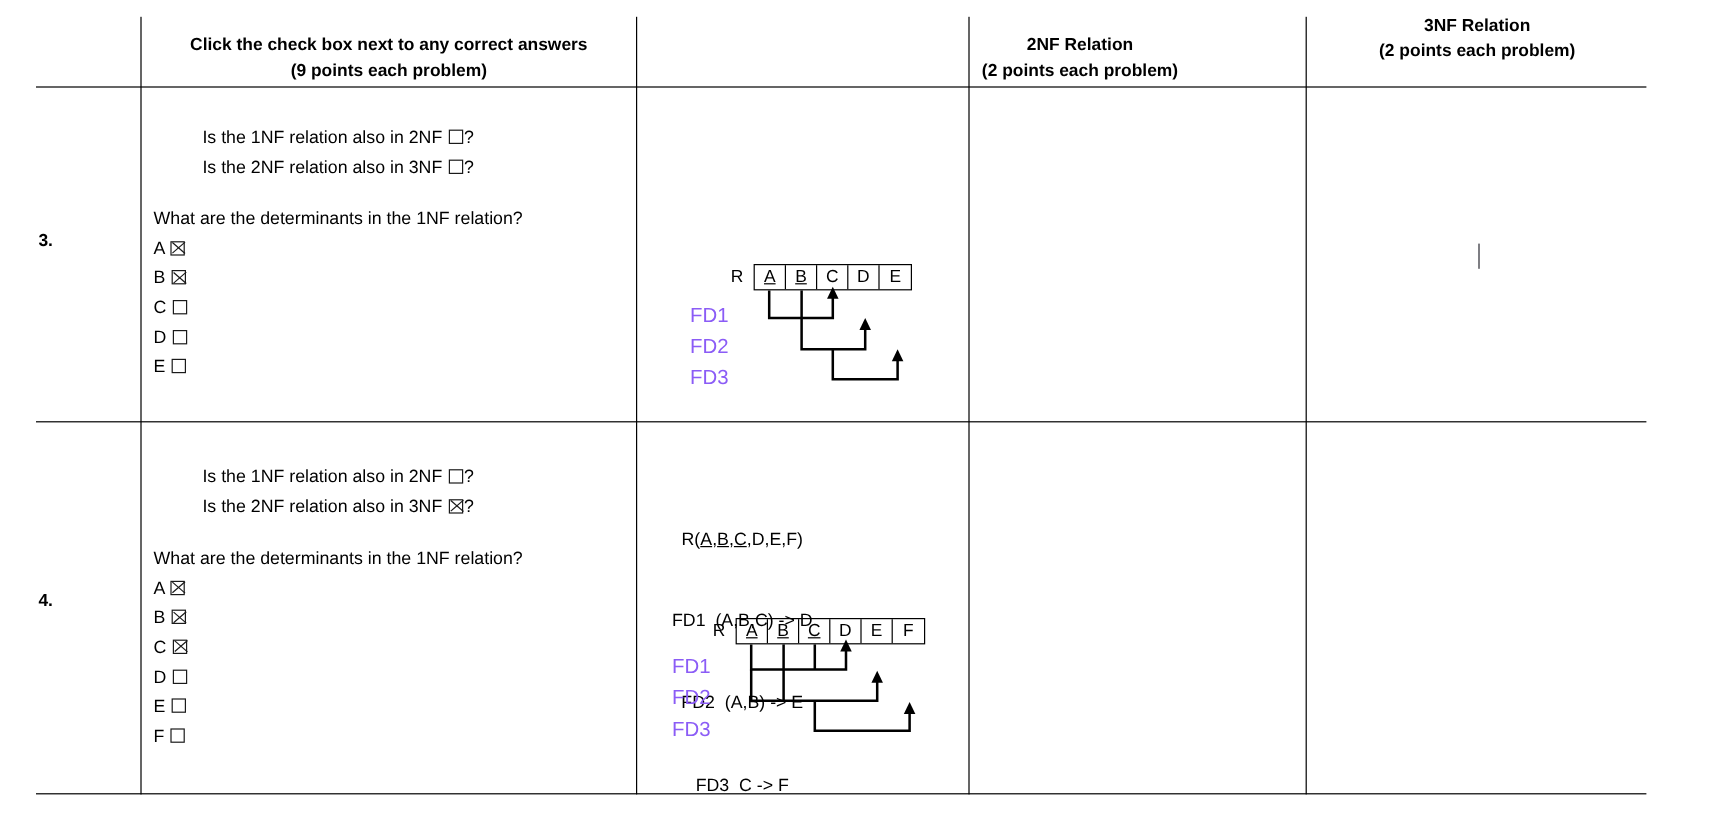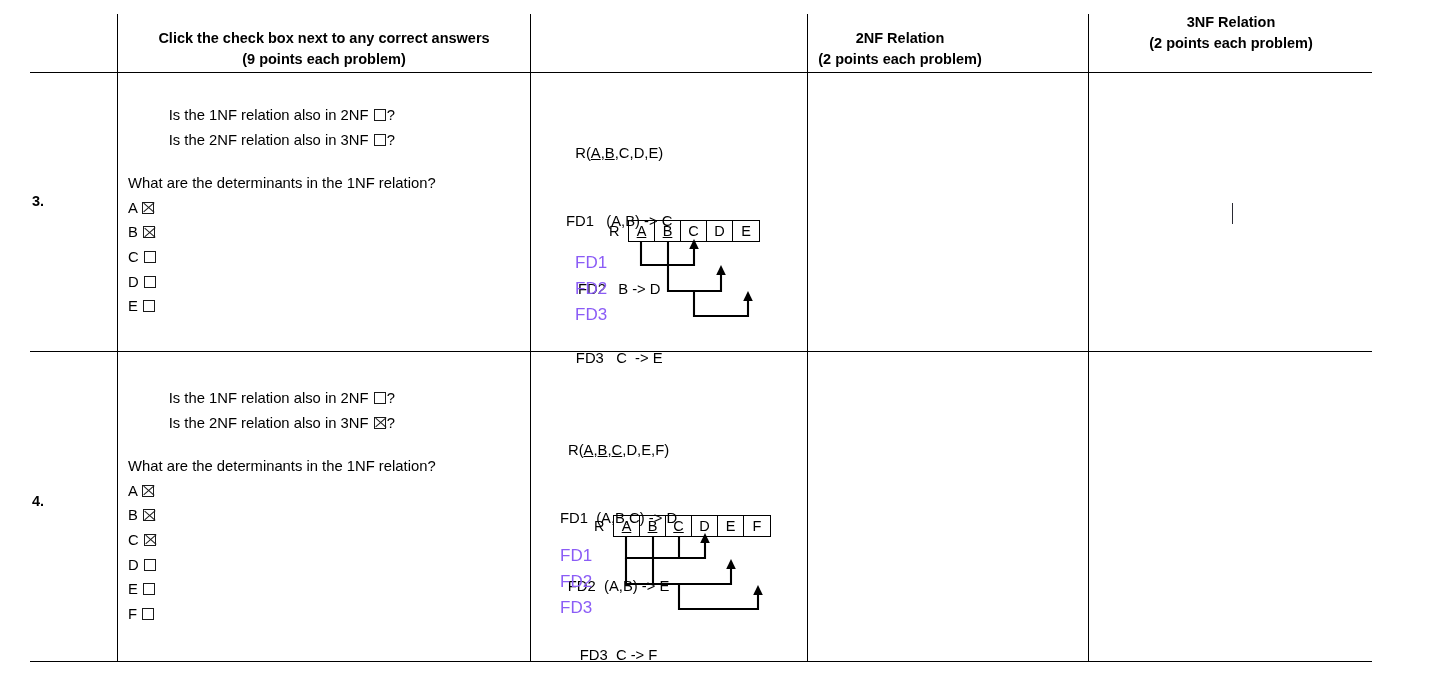--- a/index.html
+++ b/index.html
@@ -193,12 +193,6 @@
     <span class="optrow"><span>E</span> <span class="cbox"></span></span>
   </div>
 
-  <div class="reltext" style="left:566px; top:96px;">
-    <span class="qline"><span>R(</span><span class="u">A</span>,<span class="u">B</span>,<span>C</span>,<span>D</span>,<span>E</span><span>)</span></span>
-    <span class="qline">FD1   (A,B) -&gt; C</span>
-    <span class="qline">FD2   B -&gt; D</span>
-    <span class="qline">FD3   C  -&gt; E</span>
-  </div>
 
   <div class="fddiag" style="left:575px; top:215px; width:220px; height:115px;">
     <div class="rlabel" style="left:34px; top:6px;">R</div>

